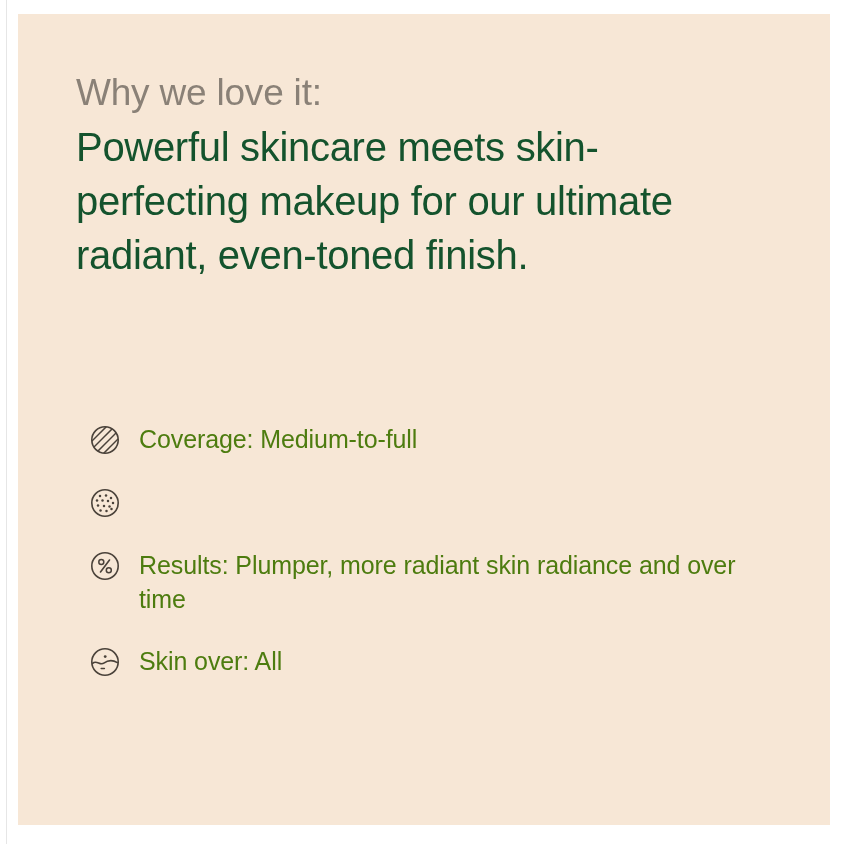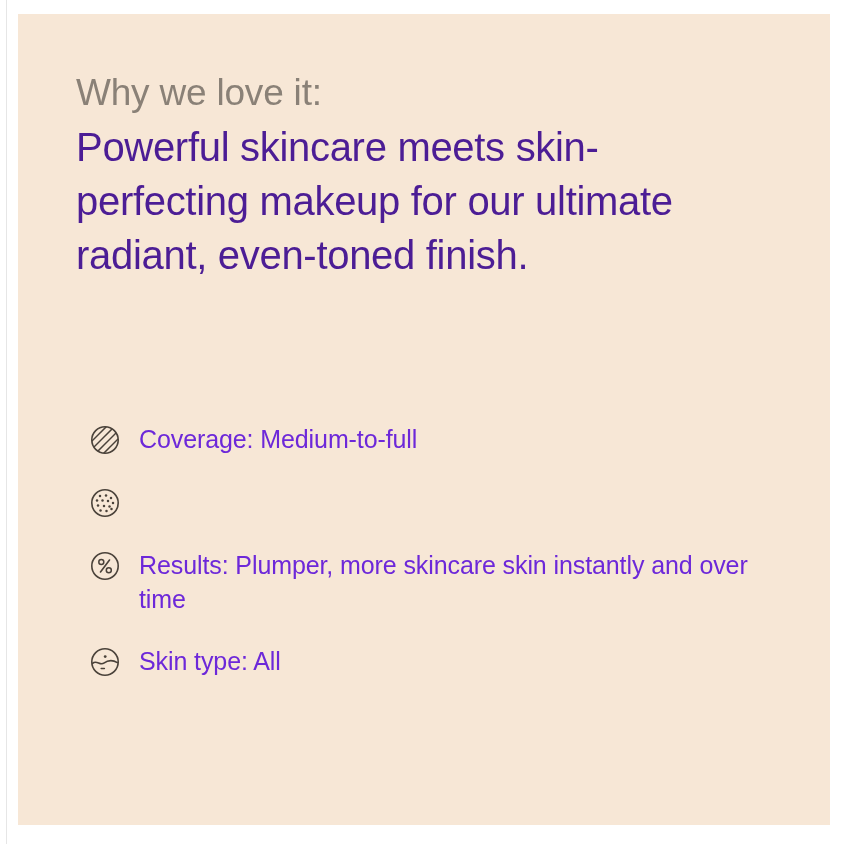--- a/index.html
+++ b/index.html
@@ -55,7 +55,7 @@
     margin-top: 4px;
     font-size: 40px;
     line-height: 54px;
-    color: #4c1d95;
+    color: #14532d;
     font-weight: 400;
     letter-spacing: -0.3px;
     max-width: 690px;

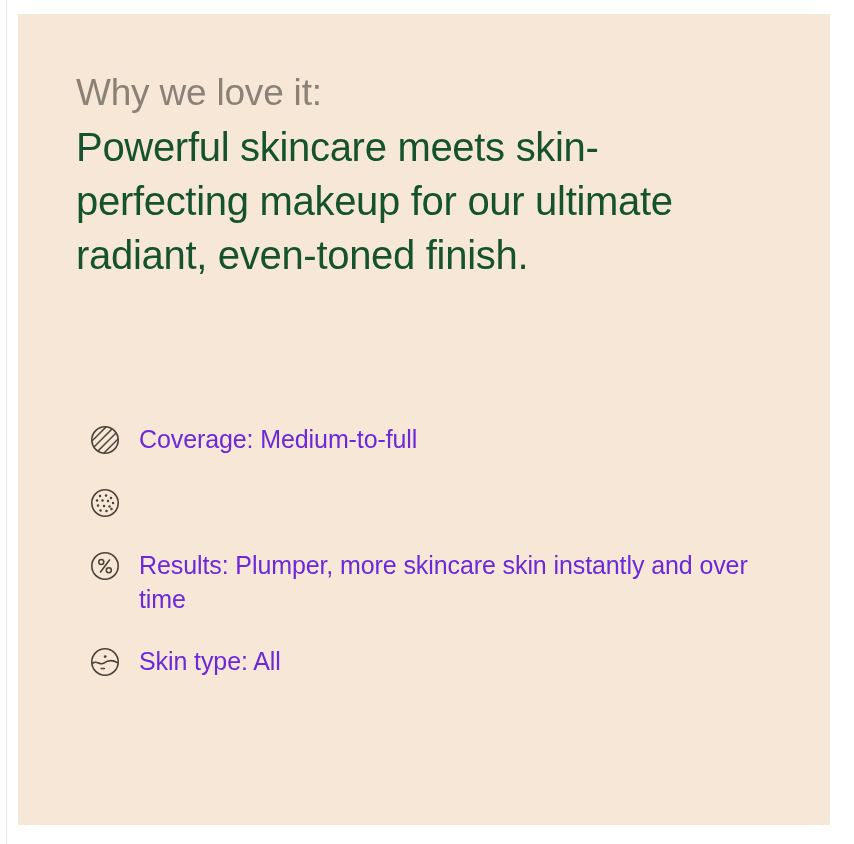--- a/index.html
+++ b/index.html
@@ -87,7 +87,7 @@
   .attr-text {
     font-size: 25px;
     line-height: 34px;
-    color: #6d28d9;
+    color: #4d7c0f;
     letter-spacing: -0.1px;
     max-width: 640px;
   }

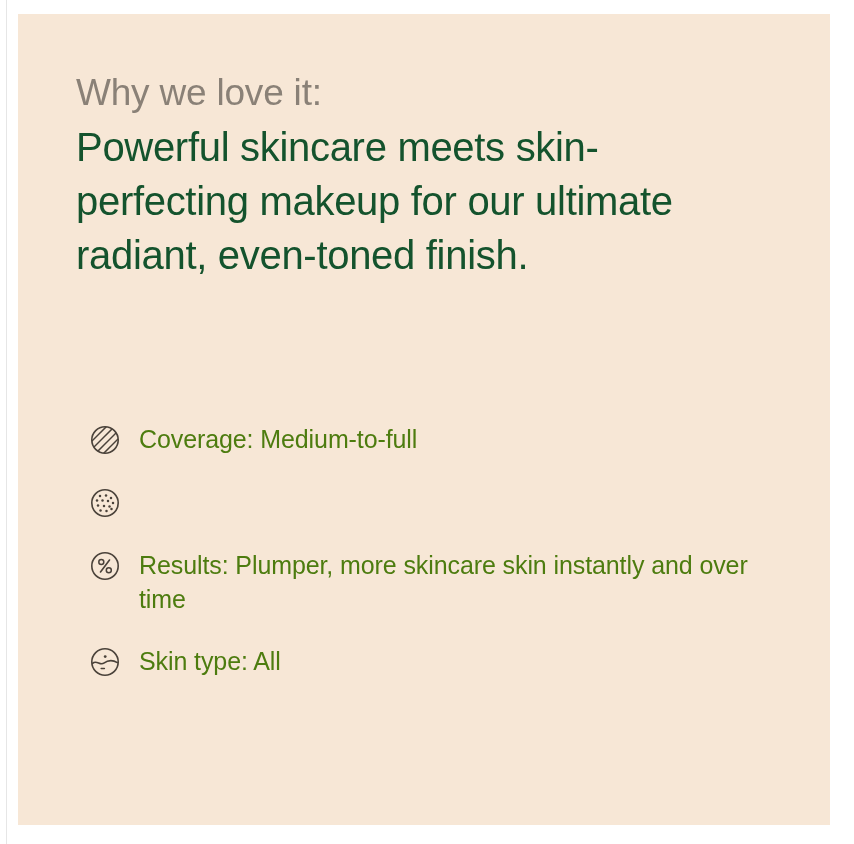--- a/index.html
+++ b/index.html
@@ -166,7 +166,7 @@
           <circle cx="20.8" cy="21.2" r="2.5" fill="none" stroke="#4a423a" stroke-width="1.5"></circle>
         </svg>
       </span>
-      <span class="attr-text">Results: Plumper, more skincare skin instantly and over time</span>
+      <span class="attr-text">Results: Plumper, more radiant skin radiance and over time</span>
     </div>
 
     <div class="attr-row">

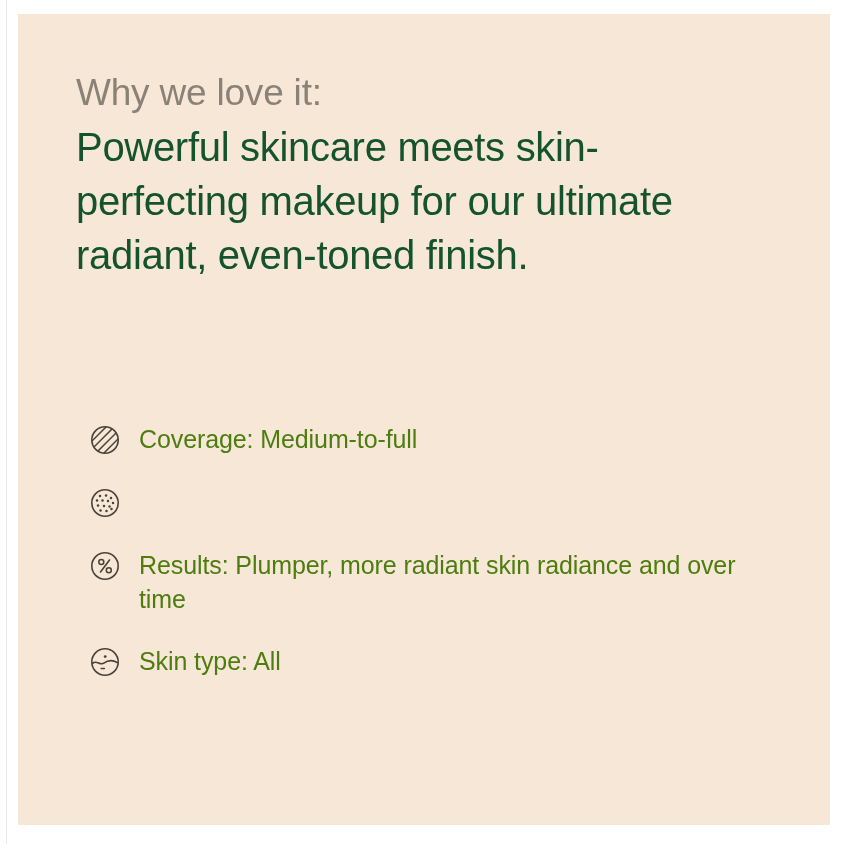--- a/index.html
+++ b/index.html
@@ -178,7 +178,7 @@
           <line x1="13.2" y1="23.4" x2="16.4" y2="23.4" stroke="#4a423a" stroke-width="1.5" stroke-linecap="round"></line>
         </svg>
       </span>
-      <span class="attr-text">Skin type: All</span>
+      <span class="attr-text">Skin over: All</span>
     </div>
 
   </div>

